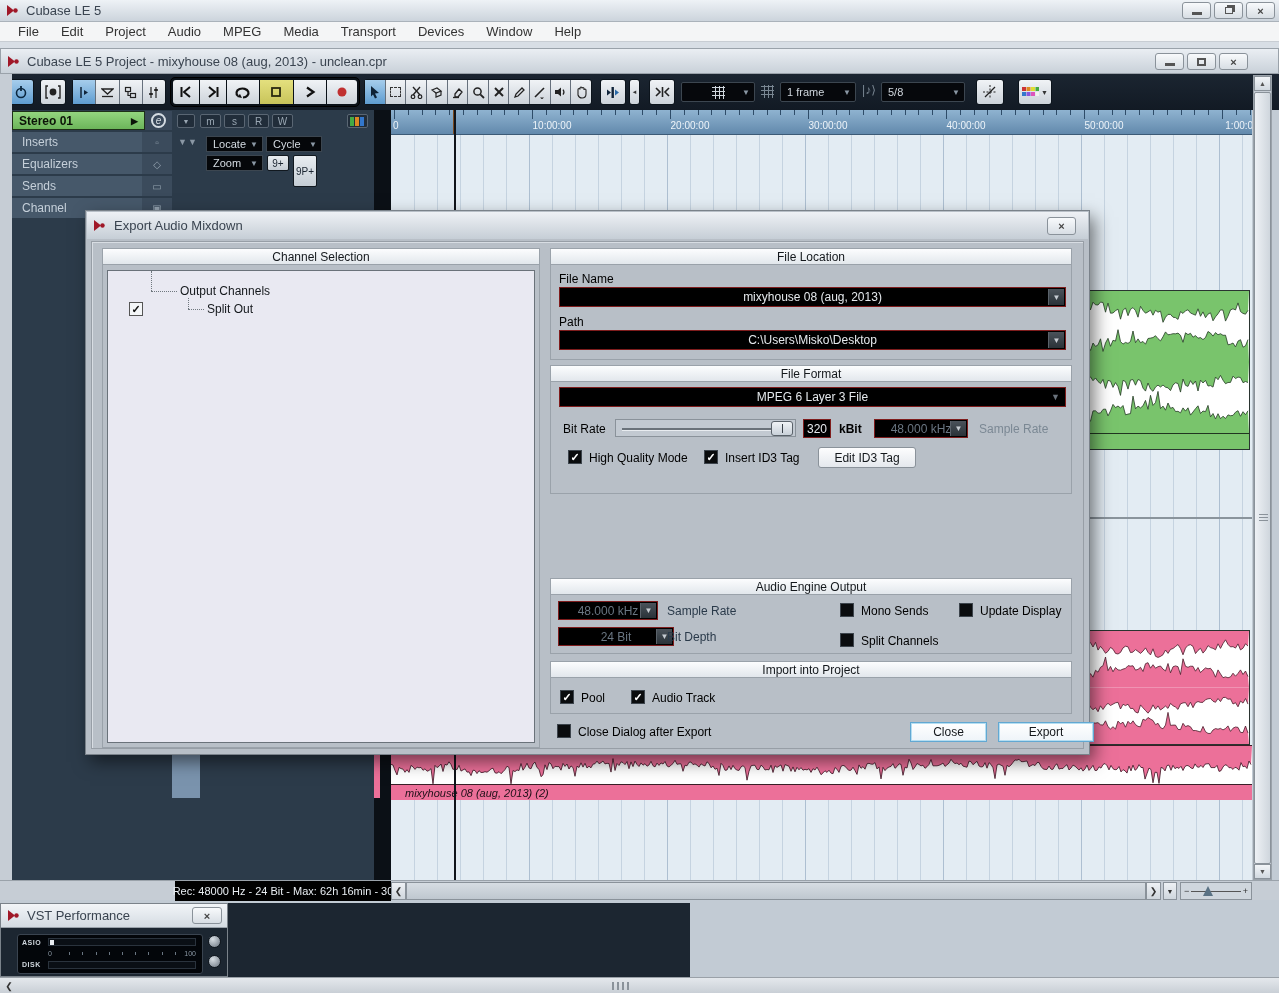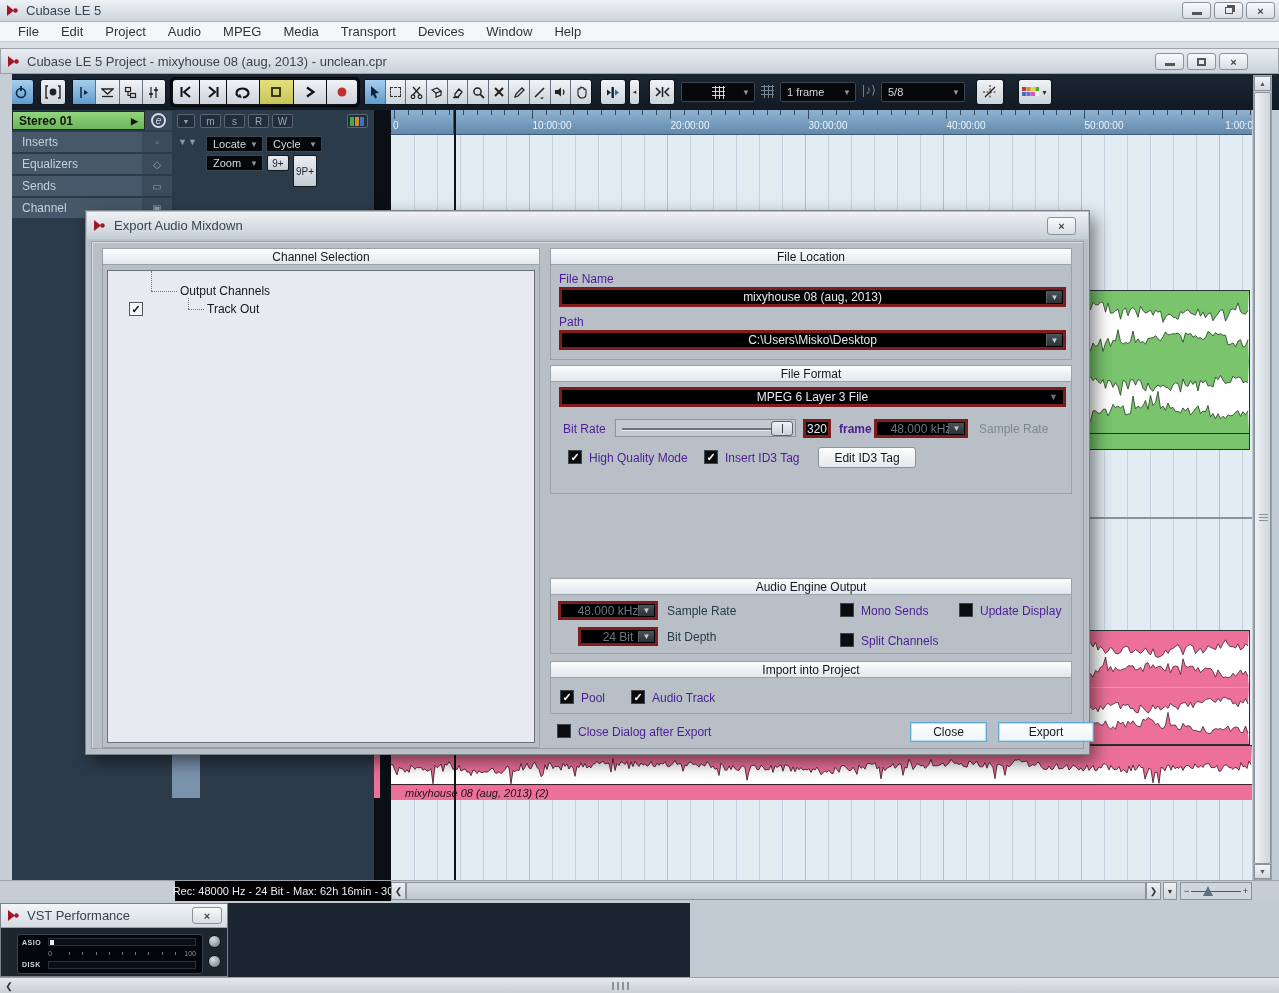--- a/index.html
+++ b/index.html
@@ -108,7 +108,7 @@
   #dlg-content{position:absolute;left:5px;top:30px;right:5px;bottom:5px;border:1px solid #979ea6;background:#b8bfc7;box-shadow:inset 1px 1px 0 #d8dde3;}
   .grp{position:absolute;border:1px solid #9aa2aa;}
   .grp-hdr{position:absolute;left:0;top:0;width:100%;height:16px;background:linear-gradient(#fcfdfe,#e2e7ec);border-bottom:1px solid #9aa2aa;text-align:center;font-size:12px;color:#14181c;line-height:16px;}
-  .dlabel{position:absolute;font-size:12px;color:#4c1d95;white-space:nowrap;}
+  .dlabel{position:absolute;font-size:12px;color:#000000;white-space:nowrap;}
   .dlabel.dim{color:#7b8894;}
   .bcombo{position:absolute;background:#000;border:3px solid #7f1d1d;color:#e4e8ec;font-size:12px;display:flex;align-items:center;justify-content:center;}
   .bcombo .ddbox{position:absolute;right:1px;top:1px;bottom:1px;width:16px;background:linear-gradient(#4a525a,#2a3238);border-left:1px solid #5a626a;color:#c6ccd2;font-size:8px;display:flex;align-items:center;justify-content:center;}

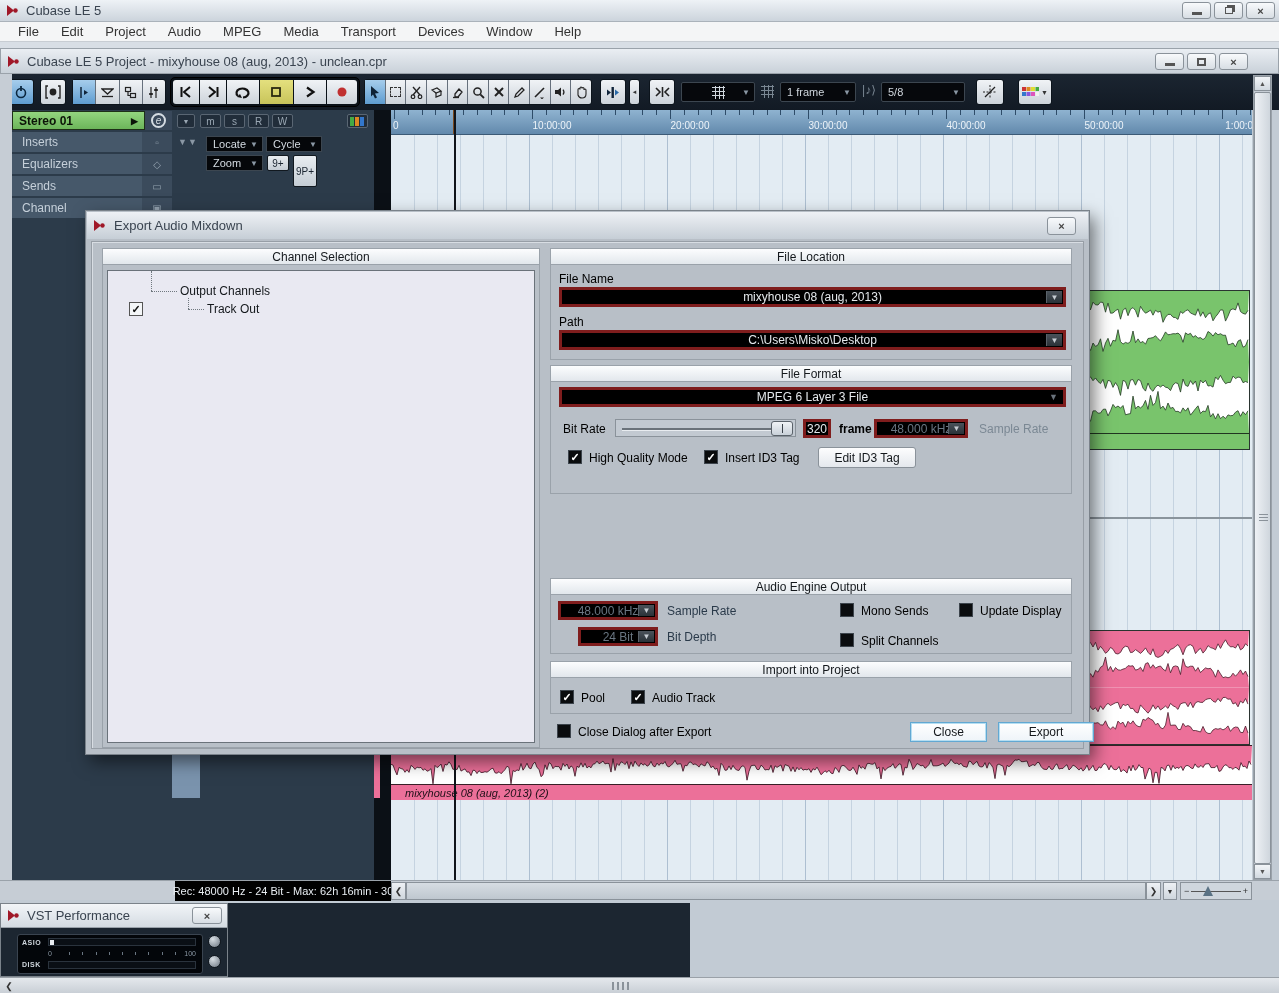--- a/index.html
+++ b/index.html
@@ -110,7 +110,7 @@
   .grp-hdr{position:absolute;left:0;top:0;width:100%;height:16px;background:linear-gradient(#fcfdfe,#e2e7ec);border-bottom:1px solid #9aa2aa;text-align:center;font-size:12px;color:#14181c;line-height:16px;}
   .dlabel{position:absolute;font-size:12px;color:#000000;white-space:nowrap;}
   .dlabel.dim{color:#7b8894;}
-  .bcombo{position:absolute;background:#000;border:3px solid #7f1d1d;color:#e4e8ec;font-size:12px;display:flex;align-items:center;justify-content:center;}
+  .bcombo{position:absolute;background:#000;border:1px solid #7f1d1d;color:#e4e8ec;font-size:12px;display:flex;align-items:center;justify-content:center;}
   .bcombo .ddbox{position:absolute;right:1px;top:1px;bottom:1px;width:16px;background:linear-gradient(#4a525a,#2a3238);border-left:1px solid #5a626a;color:#c6ccd2;font-size:8px;display:flex;align-items:center;justify-content:center;}
   .bcombo .arr-plain{position:absolute;right:5px;color:#6a737c;font-size:9px;}
   .bcombo.dim{color:#6a7682;}

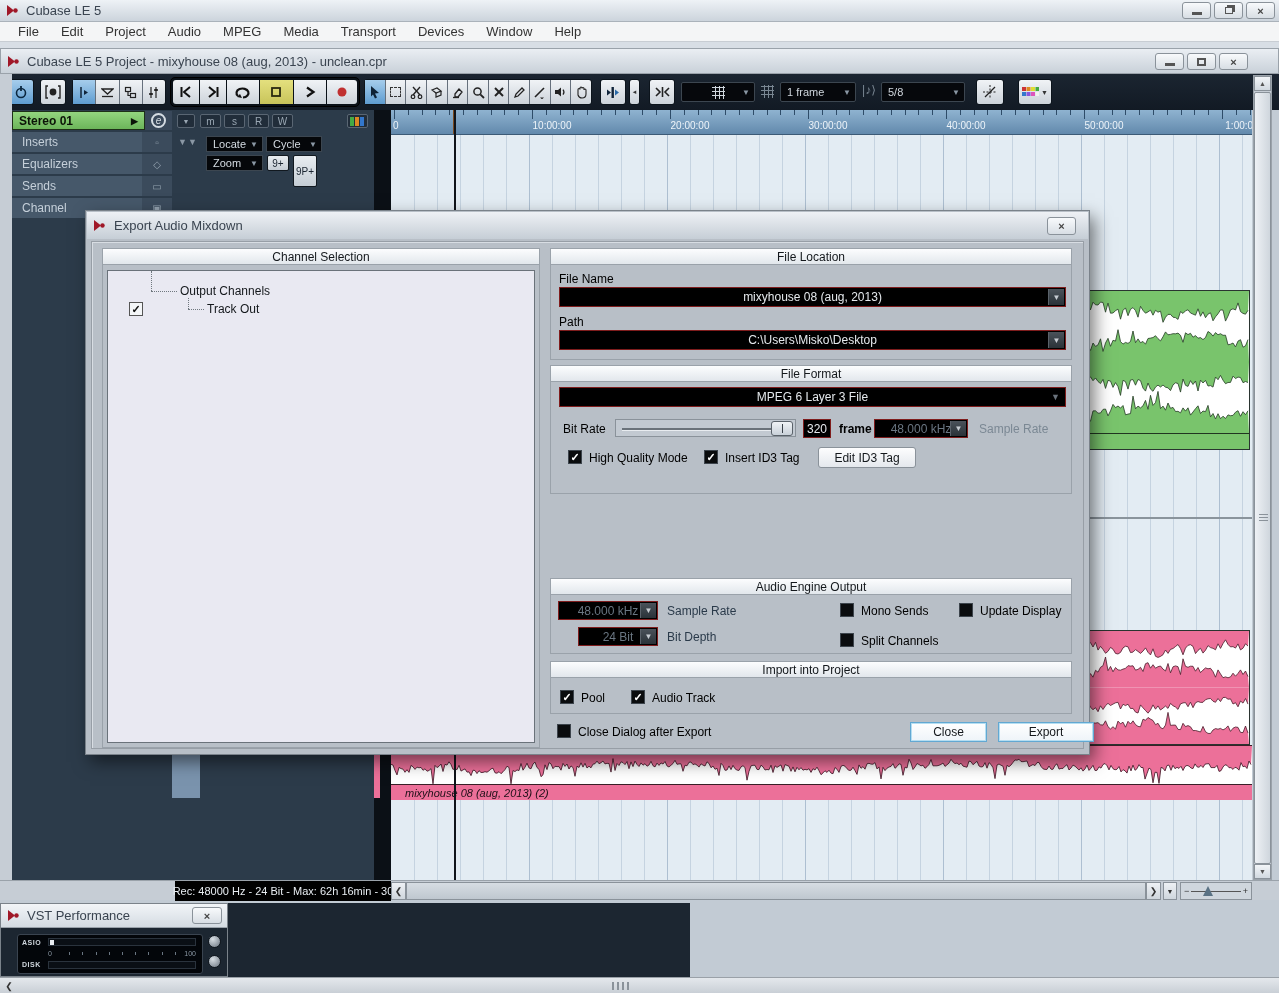--- a/index.html
+++ b/index.html
@@ -691,7 +691,7 @@
           <div class="dot-v" style="left:80px;top:27px;height:11px;"></div>
           <div class="dot-h" style="left:80px;top:38px;width:16px;"></div>
           <div class="cb checked" style="left:21px;top:31px;background:#f4f6f8;border:1px solid #555;color:#111;"></div>
-          <span class="tree-txt" style="left:99px;top:31px;">Track Out</span>
+          <span class="tree-txt" style="left:99px;top:31px;">Split Out</span>
         </div>
       </div>
 

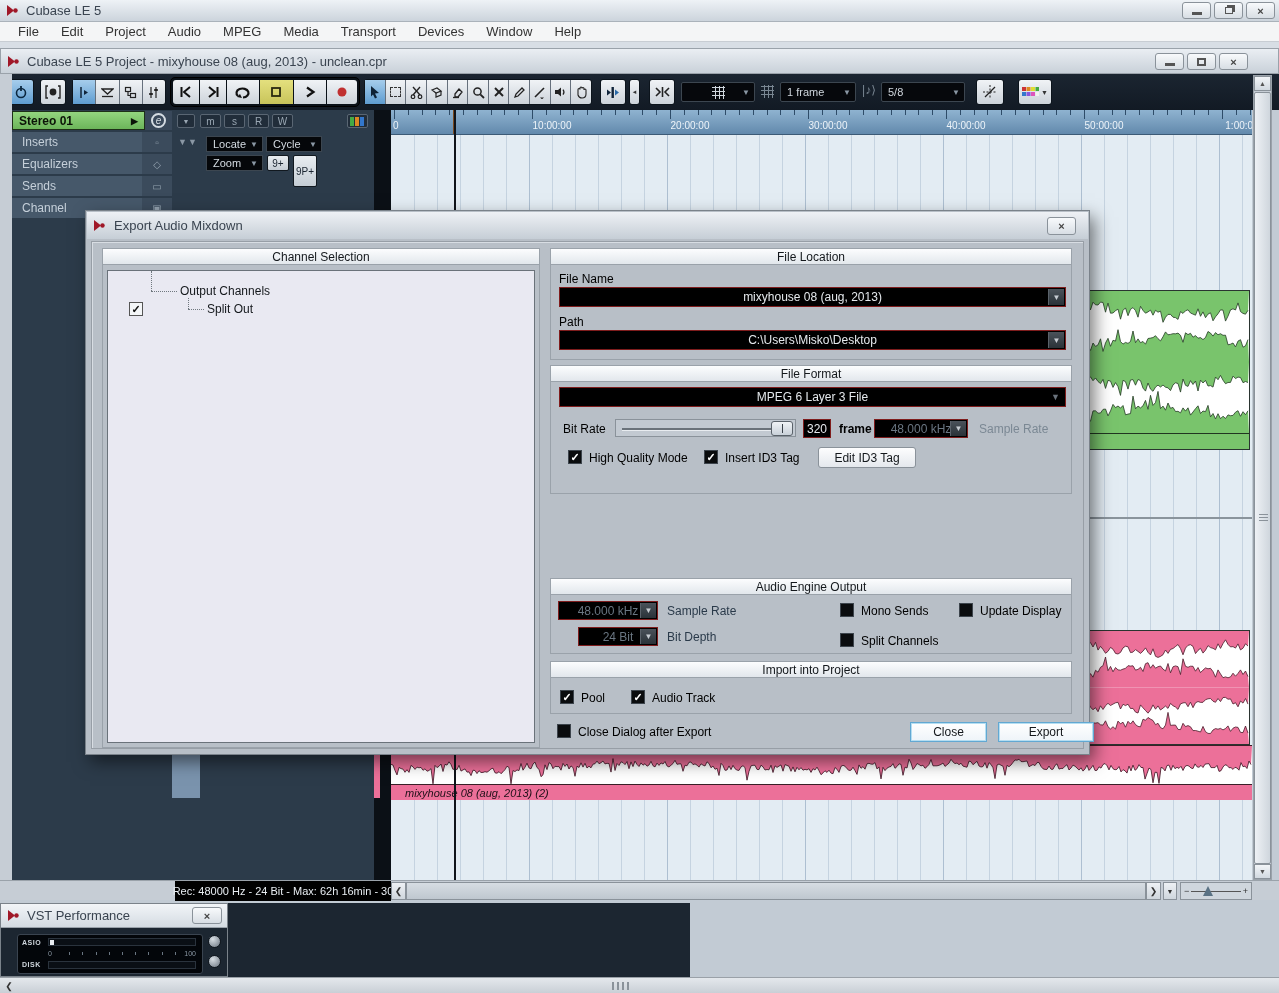--- a/index.html
+++ b/index.html
@@ -723,7 +723,7 @@
         <div class="bcombo" style="left:252px;top:53px;width:28px;height:19px;">
           <span>320</span>
         </div>
-        <span class="dlabel" style="left:288px;top:56px;font-weight:bold;">frame</span>
+        <span class="dlabel" style="left:288px;top:56px;font-weight:bold;">kBit</span>
         <div class="bcombo dim" style="left:323px;top:53px;width:94px;height:19px;">
           <span>48.000 kHz</span>
           <span class="ddbox">▼</span>

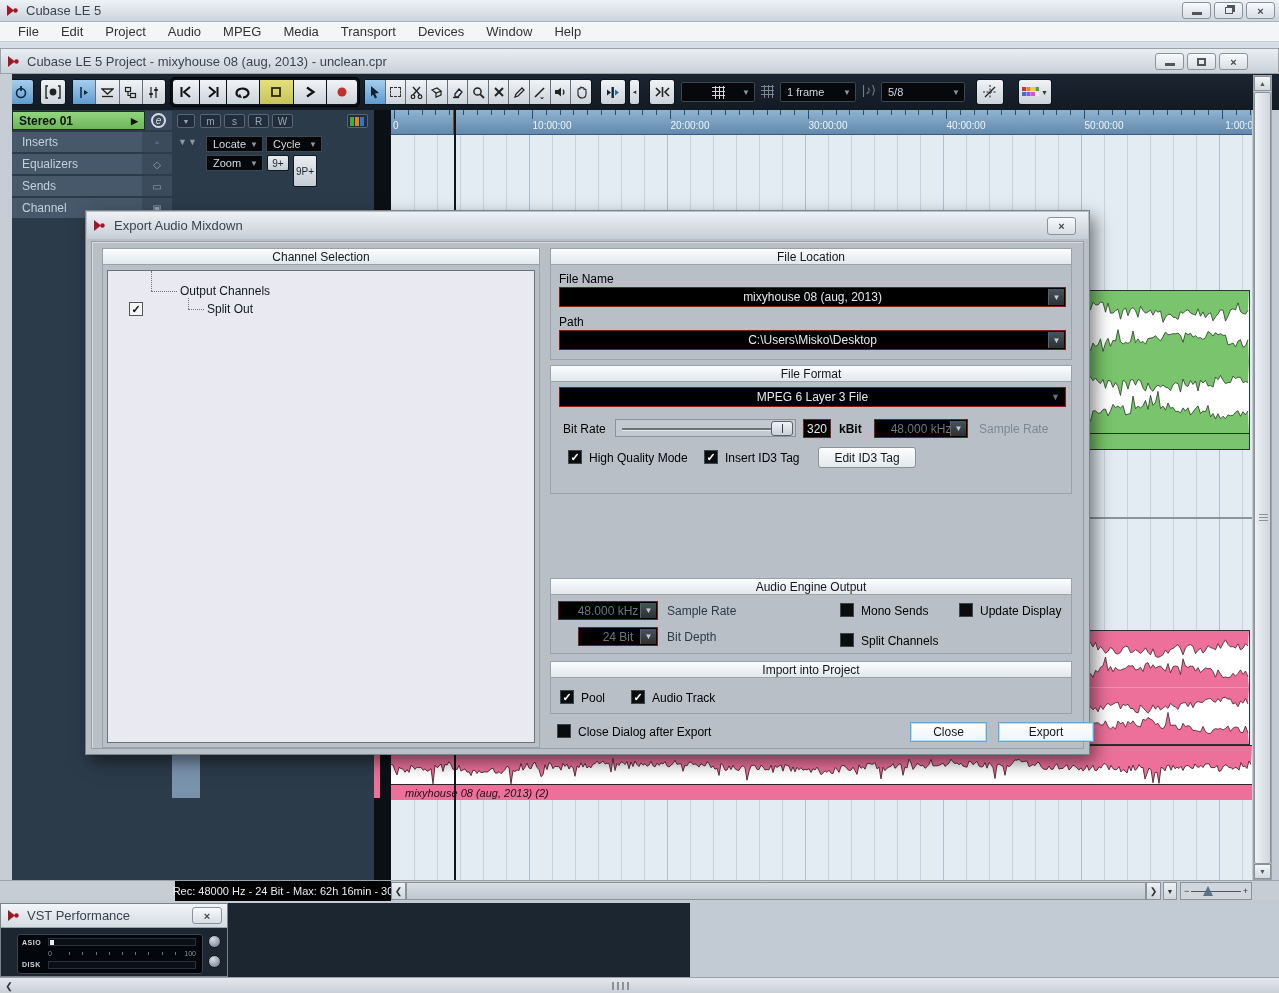--- a/index.html
+++ b/index.html
@@ -743,7 +743,7 @@
           <span class="ddbox">▼</span>
         </div>
         <span class="dlabel" style="left:116px;top:25px;color:#2a3a4a;">Sample Rate</span>
-        <div class="bcombo dim" style="left:7px;top:48px;width:80px;height:19px;margin-left:20px;">
+        <div class="bcombo dim" style="left:7px;top:48px;width:116px;height:19px;">
           <span>24 Bit</span>
           <span class="ddbox">▼</span>
         </div>

